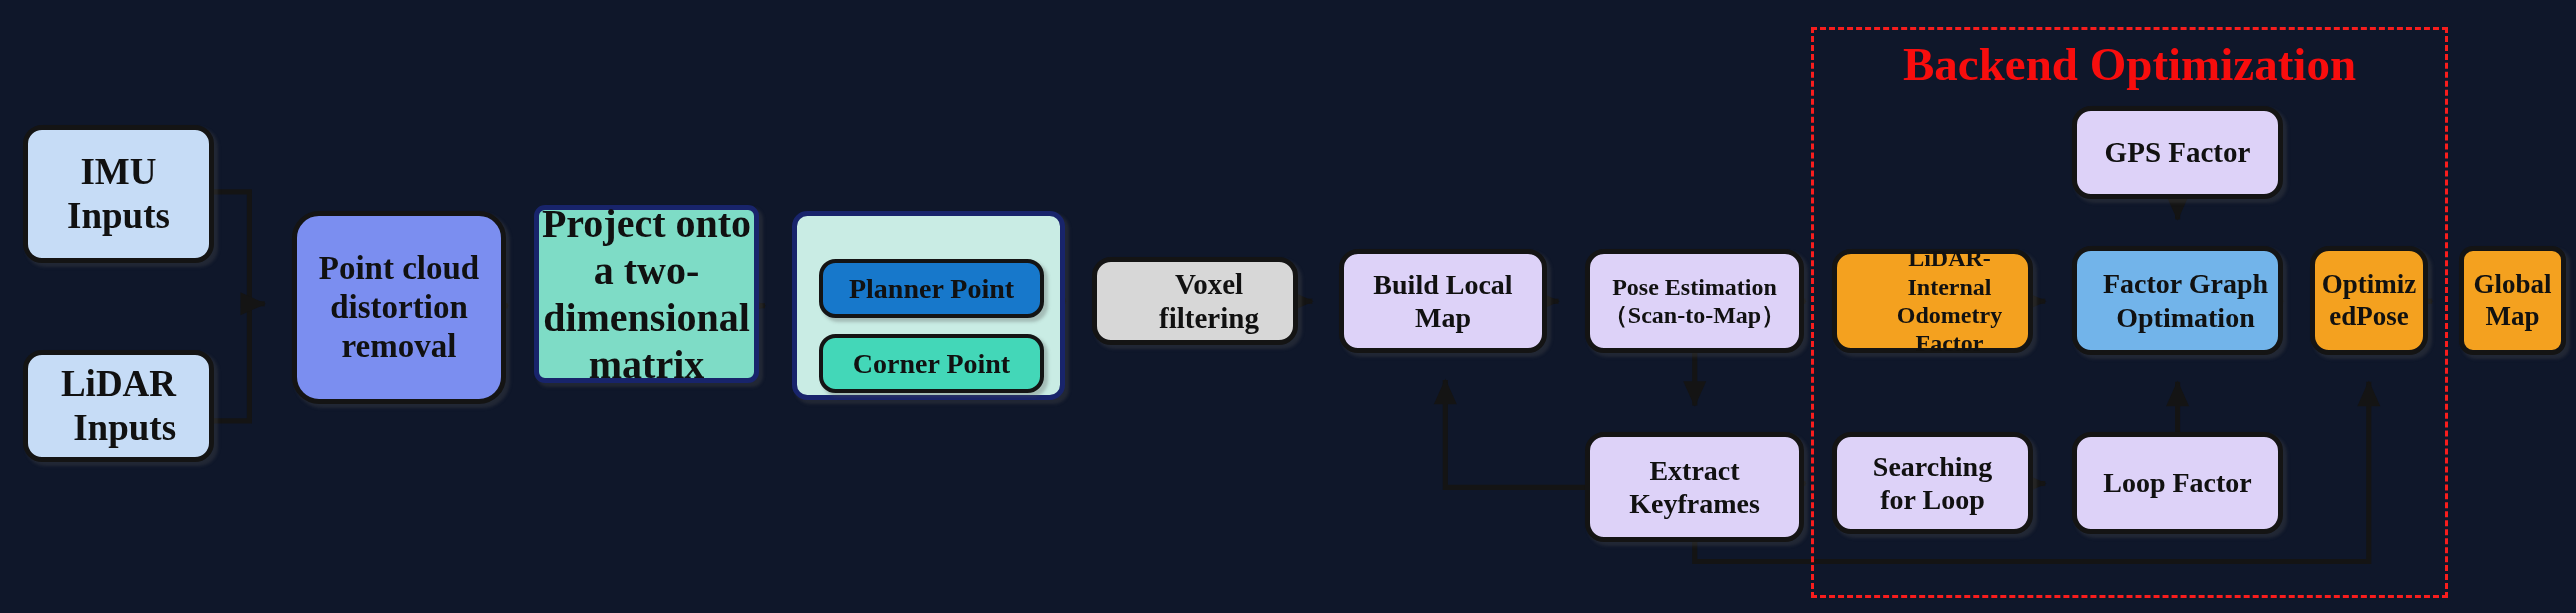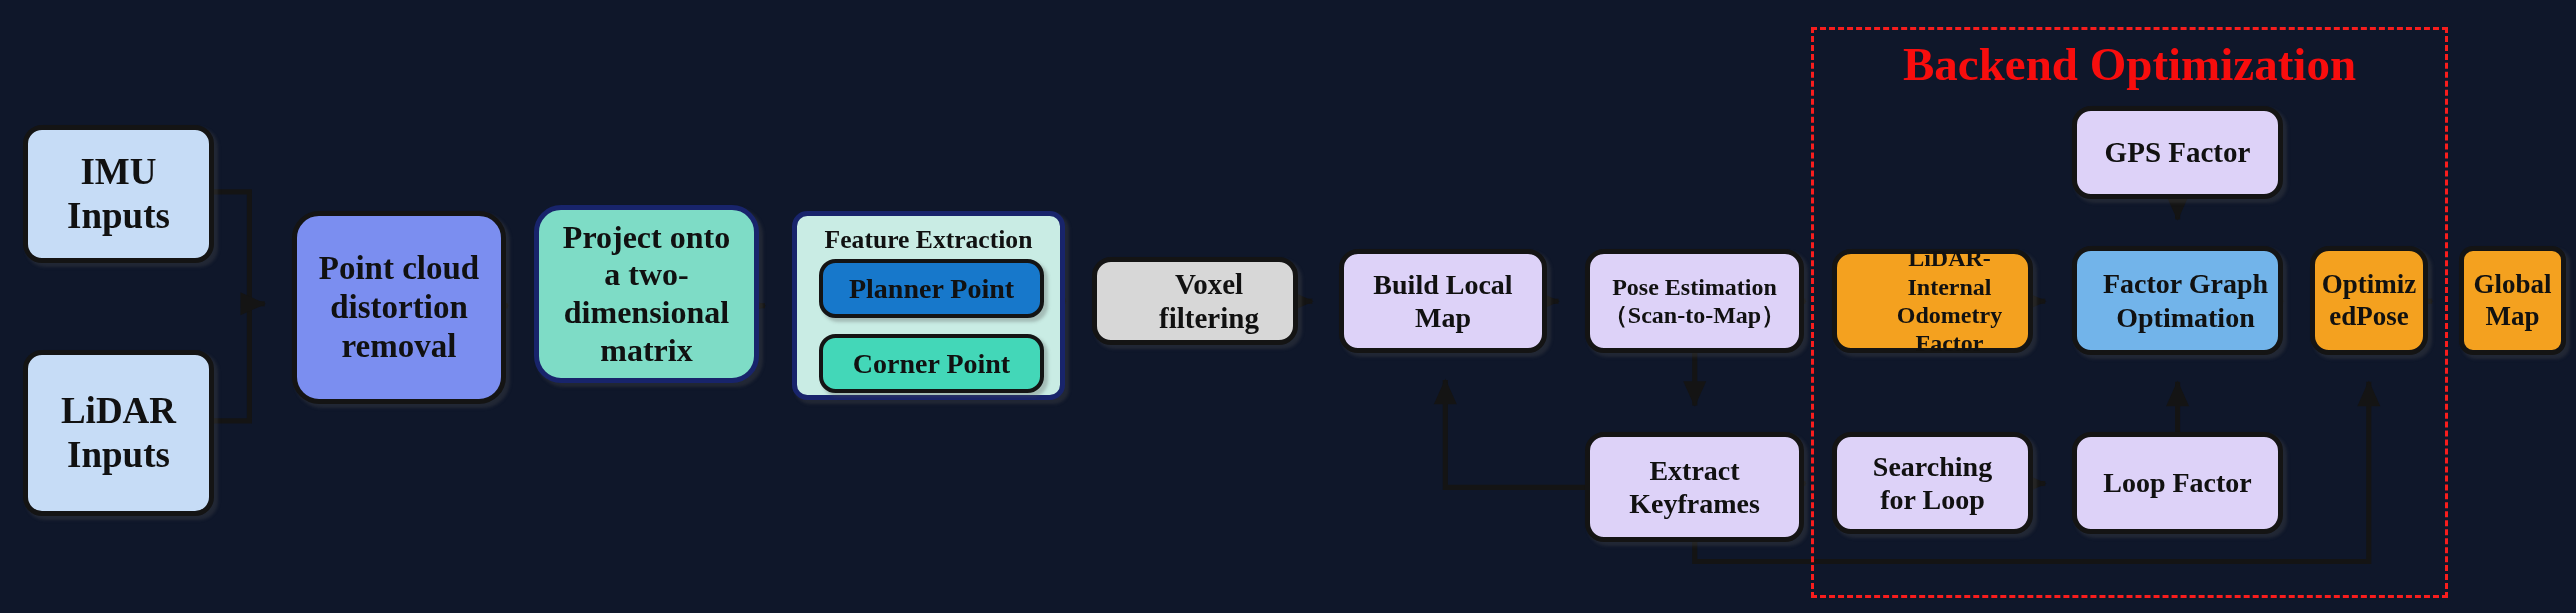--- a/index.html
+++ b/index.html
@@ -26,7 +26,7 @@
   .n-imu        {left:23px;  top:125px; width:191px; height:138px; font-size:37px;}
   .n-lidar      {left:23px;  top:350px; width:191px; height:166px; font-size:37px;}
   .n-pcd        {left:292px; top:211px; width:214px; height:193px; font-size:33px; border-radius:27px;}
-  .n-proj       {left:534px; top:205px; width:225px; height:178px; font-size:32px; border-radius:27px;}
+  .n-proj       {left:534px; top:205px; width:225px; height:178px; font-size:40px; border-radius:11px;}
   .n-feat       {left:792px;top:211px; width:273px; height:189px; border-radius:15.3px; display:block;}
   .n-feat-title {position:absolute;left:0;top:9px;width:100%;text-align:center;font-size:25.6px;font-weight:bold;}
   .n-planner    {left:22px;  top:43px;  width:225px; height:59px;  font-size:28px; position:absolute; border-width:4.5px; border-radius:16.6px;}

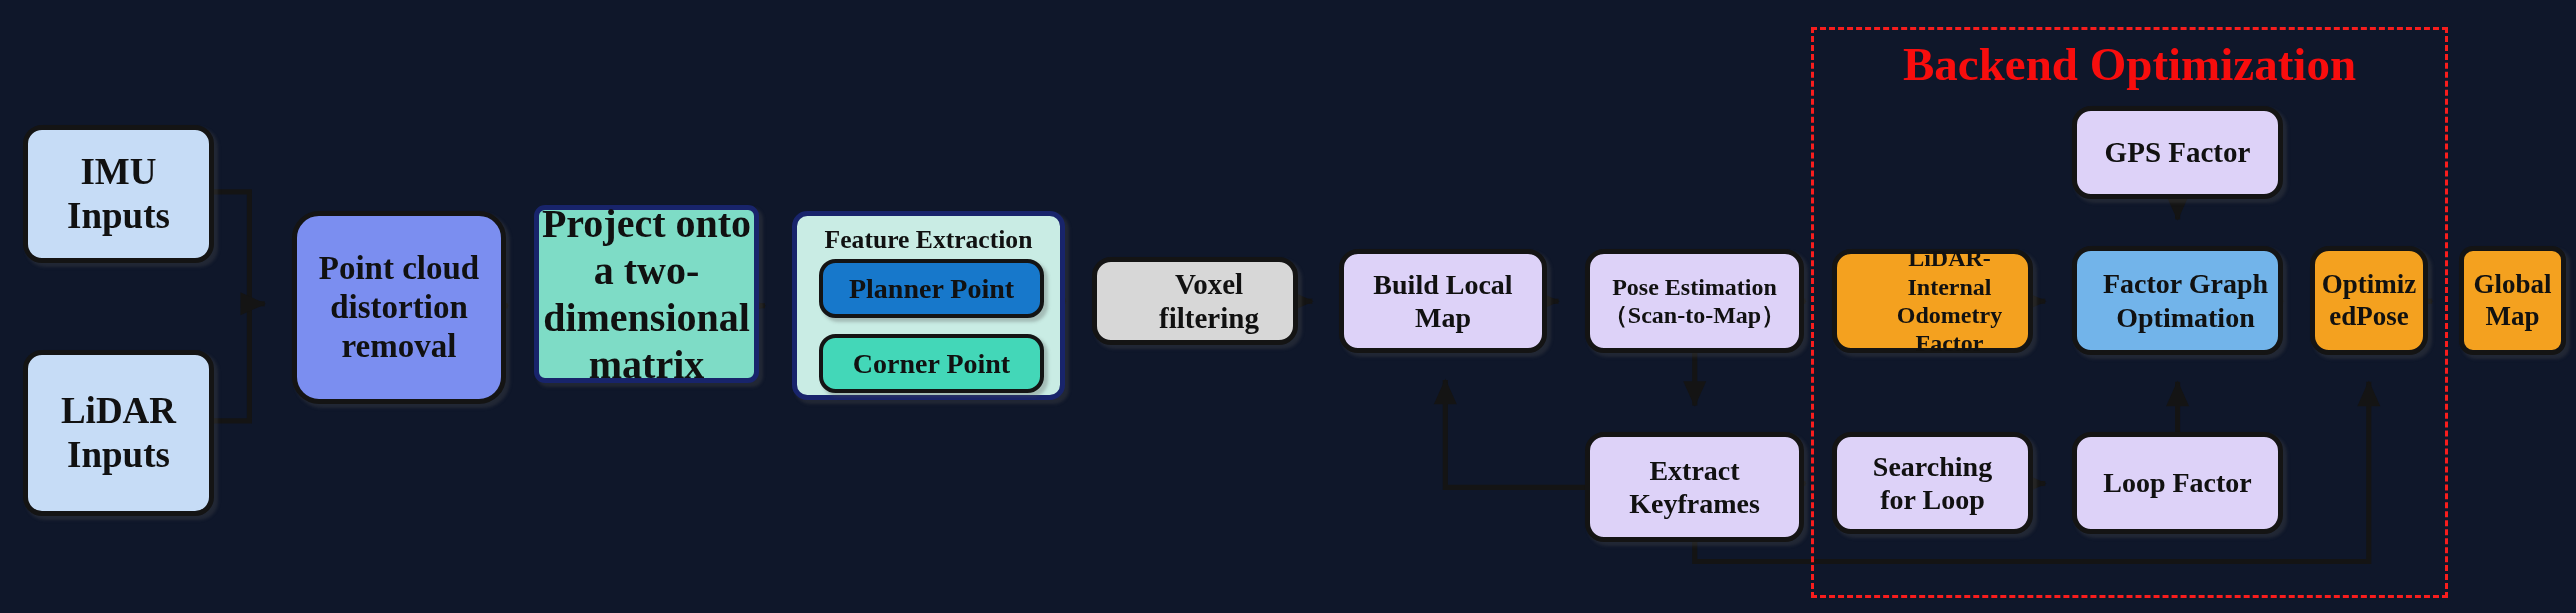--- a/index.html
+++ b/index.html
@@ -109,7 +109,6 @@
 matrix</div>
 
   <div class="node navy n-feat" style="background-color: rgb(201, 236, 228);">
-    <div class="n-feat-title">Feature Extraction</div>
     <div class="node blk n-planner" style="background-color: rgb(23, 120, 203);">Planner Point</div>
     <div class="node blk n-corner" style="background-color: rgb(67, 215, 184);">Corner Point</div>
   </div>

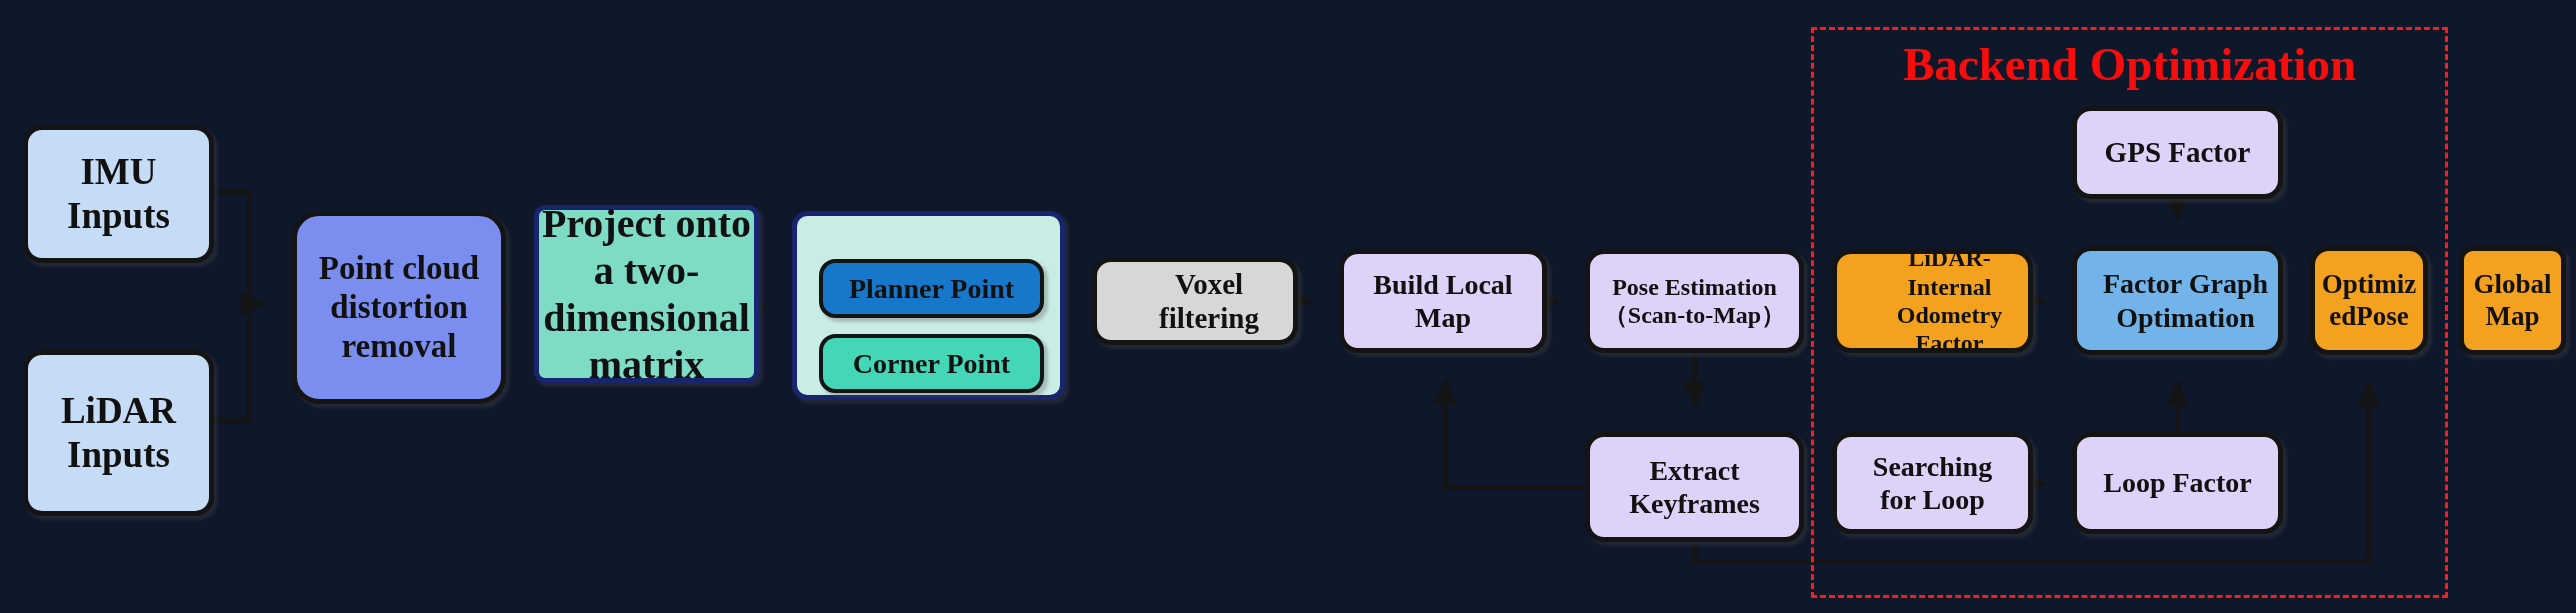--- a/index.html
+++ b/index.html
@@ -24,7 +24,7 @@
   .blk{border:5.1px solid #141414;border-radius:19px;}
   .navy{border:5.1px solid #18246b;border-radius:19px;}
   .n-imu        {left:23px;  top:125px; width:191px; height:138px; font-size:37px;}
-  .n-lidar      {left:23px;  top:350px; width:191px; height:166px; font-size:37px;}
+  .n-lidar      {left:23px;  top:350px; width:191px; height:112px; font-size:37px;text-align:right;}
   .n-pcd        {left:292px; top:211px; width:214px; height:193px; font-size:33px; border-radius:27px;}
   .n-proj       {left:534px; top:205px; width:225px; height:178px; font-size:40px; border-radius:11px;}
   .n-feat       {left:792px;top:211px; width:273px; height:189px; border-radius:15.3px; display:block;}

